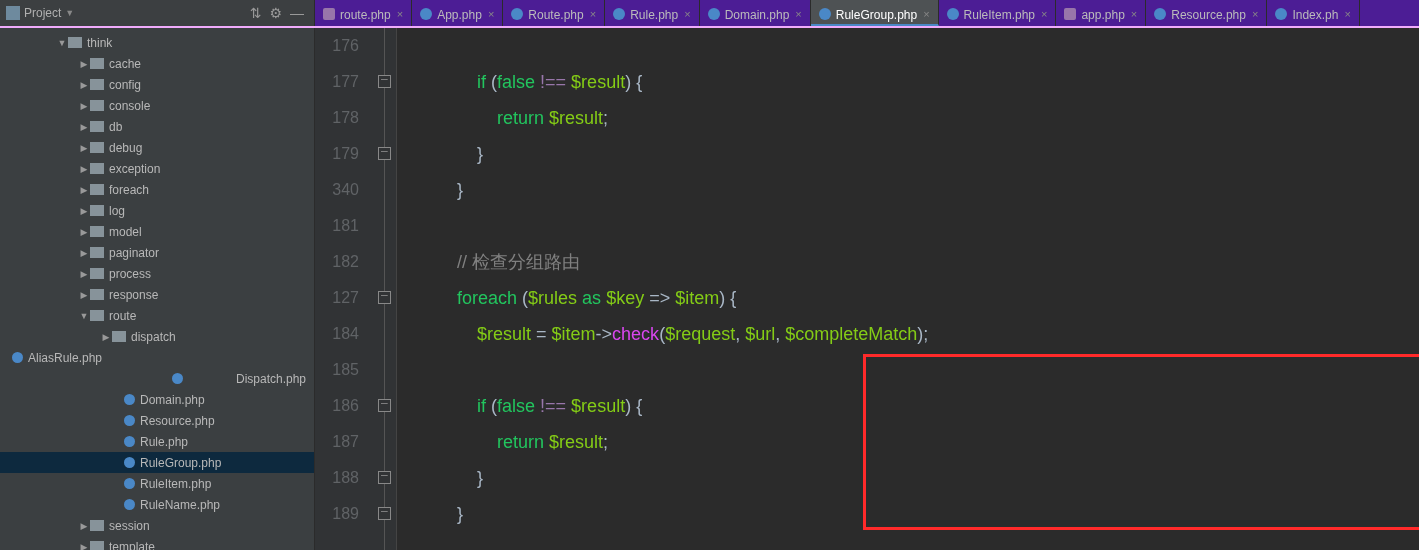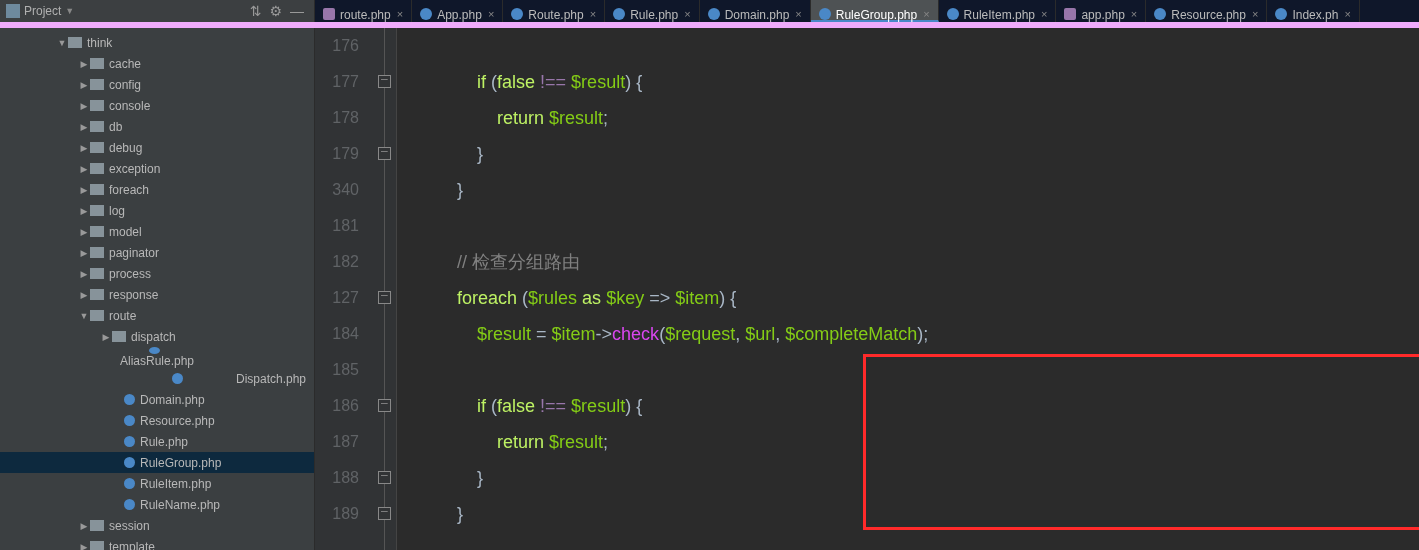--- a/index.html
+++ b/index.html
@@ -4,7 +4,7 @@
 <style>
 *{margin:0;padding:0;box-sizing:border-box;font-family:"Segoe UI",Arial,sans-serif}
 body{background:#2b2b2b;color:#a9b7c6;width:1419px;height:550px;overflow:hidden;display:flex;flex-direction:column}
-.top{display:flex;height:28px;background:#0f172a;border-bottom:6px solid #f0abfc}
+.top{display:flex;height:28px;background:#4c1d95;border-bottom:2px solid #f0abfc}
 .proj-hdr{width:315px;display:flex;align-items:center;background:#3c3f41;border-right:1px solid #2b2b2b;padding:0 6px}
 .proj-hdr .ico{width:14px;height:14px;background:#6e8a9e;margin-right:4px}
 .proj-hdr .lbl{color:#b0b0b0;font-size:12px}

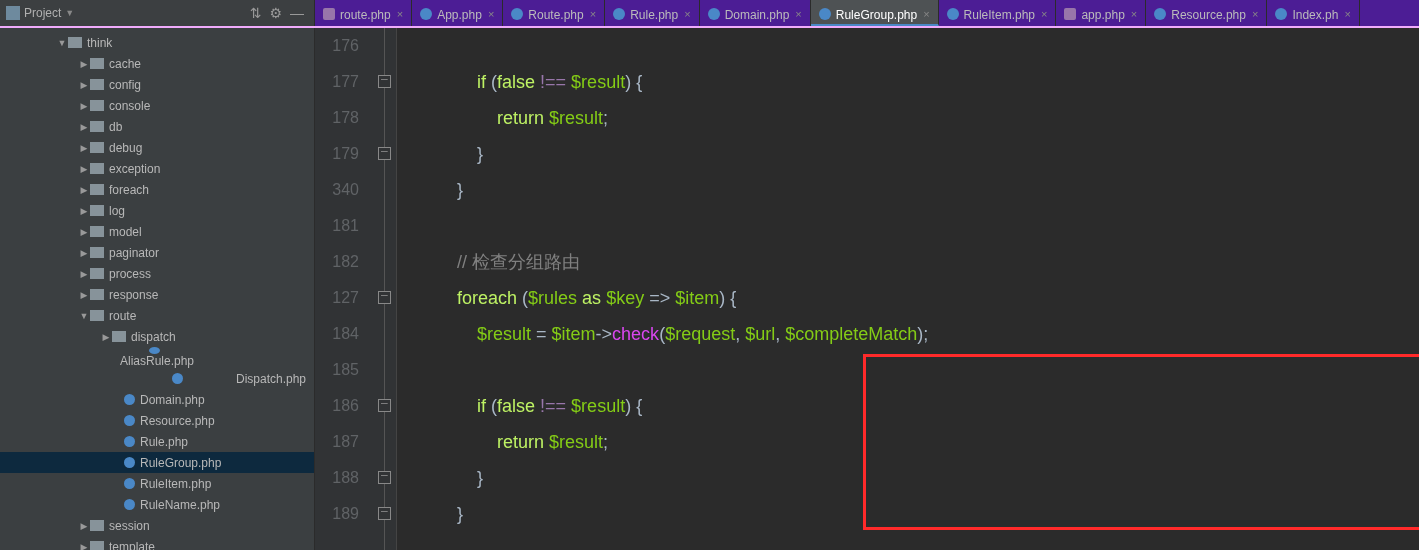--- a/index.html
+++ b/index.html
@@ -35,7 +35,7 @@
 .fm::after{content:"–";position:absolute;top:-4px;left:2px;color:#888;font-size:12px}
 .fl{position:absolute;left:11px;width:1px;background:#555;top:0;bottom:0}
 .code{flex:1;padding-left:20px;line-height:36px;white-space:pre;position:relative}
-.kw{color:#bef264}
+.kw{color:#22c55e}
 .fn{color:#9876aa}
 .var{color:#84cc16}
 .call{color:#d946ef}

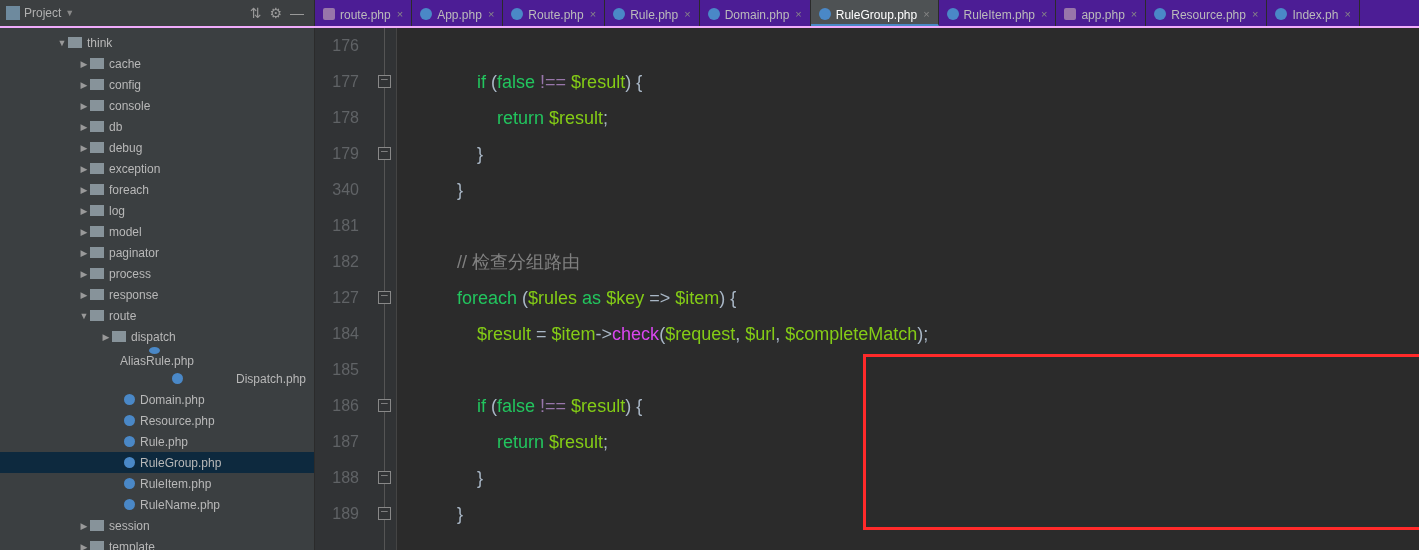--- a/index.html
+++ b/index.html
@@ -186,7 +186,7 @@
         <span class="fo"></span>
         <span>dispatch</span>
       </div>
-      <div class="node" style=" flex-direction: column;">
+      <div class="node" style="">
         <span class="ar"></span>
         <span class="fi php"></span>
         <span>AliasRule.php</span>

